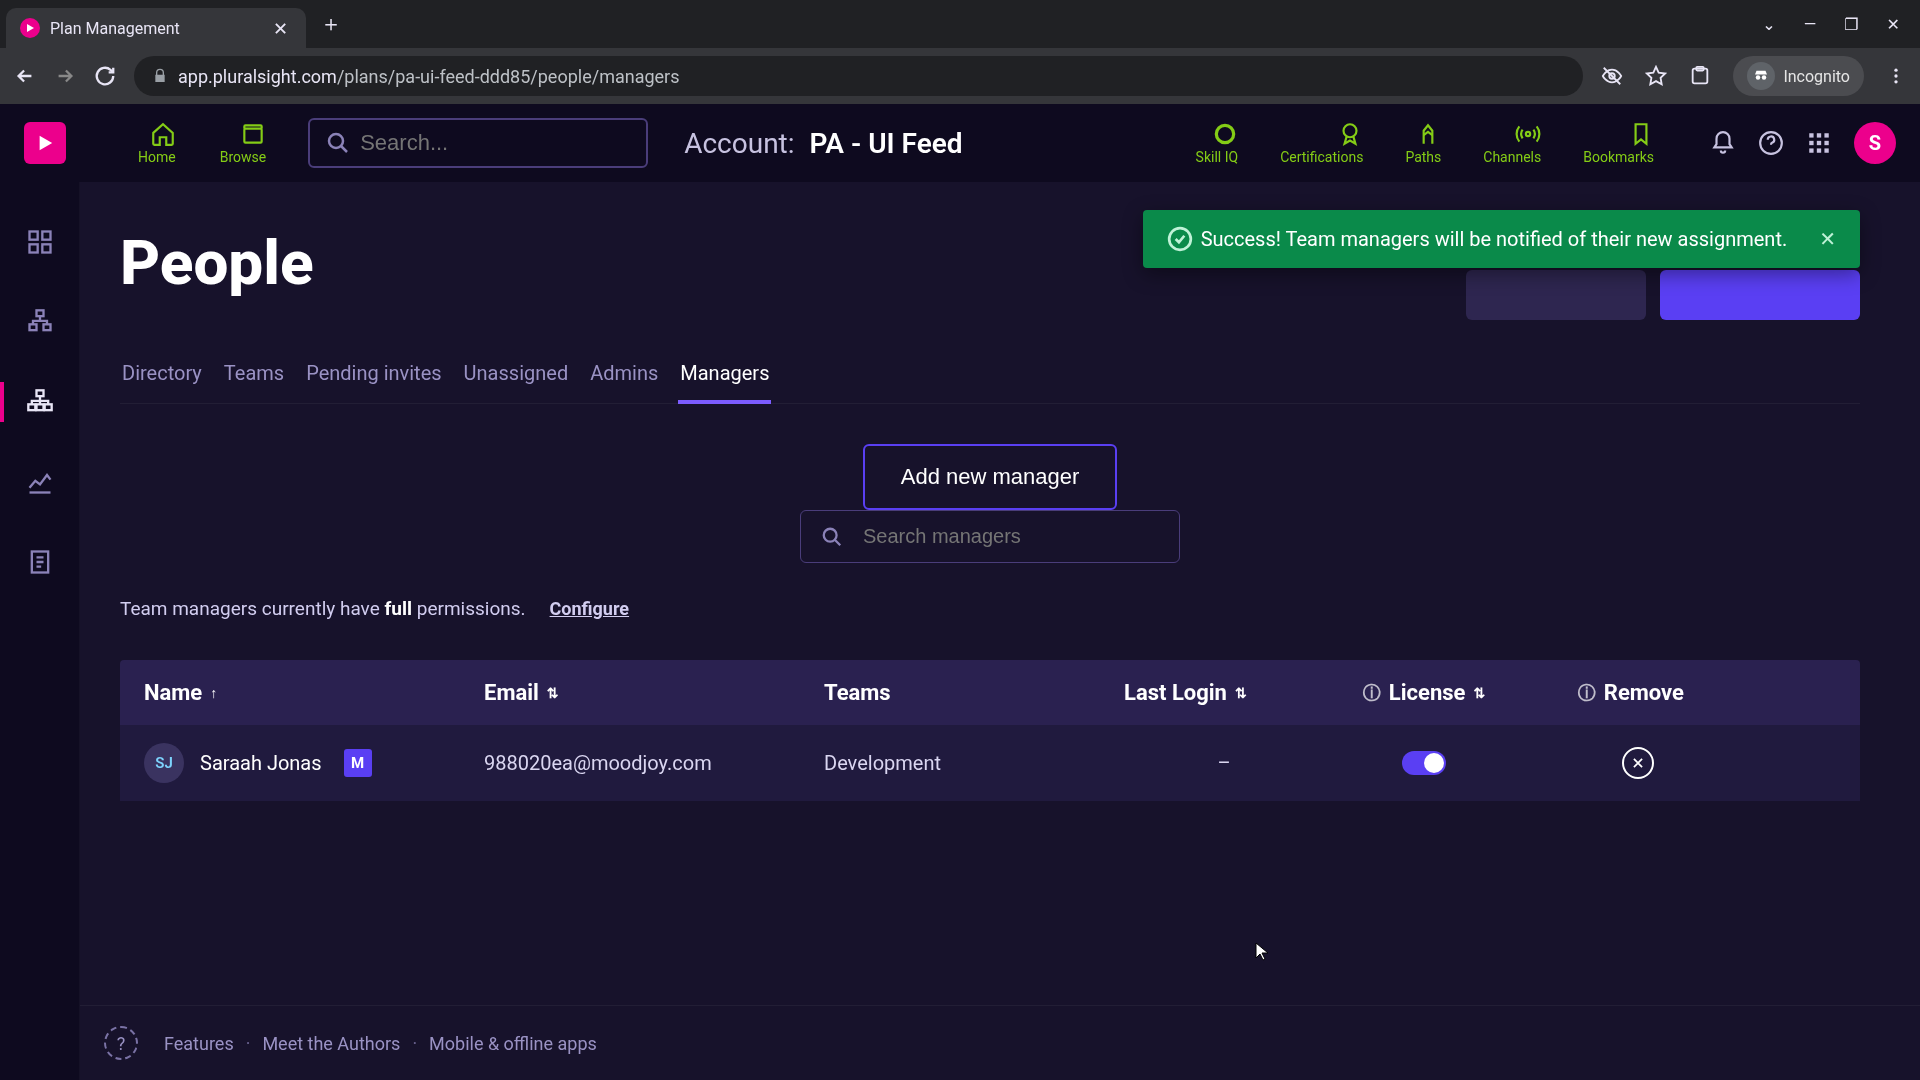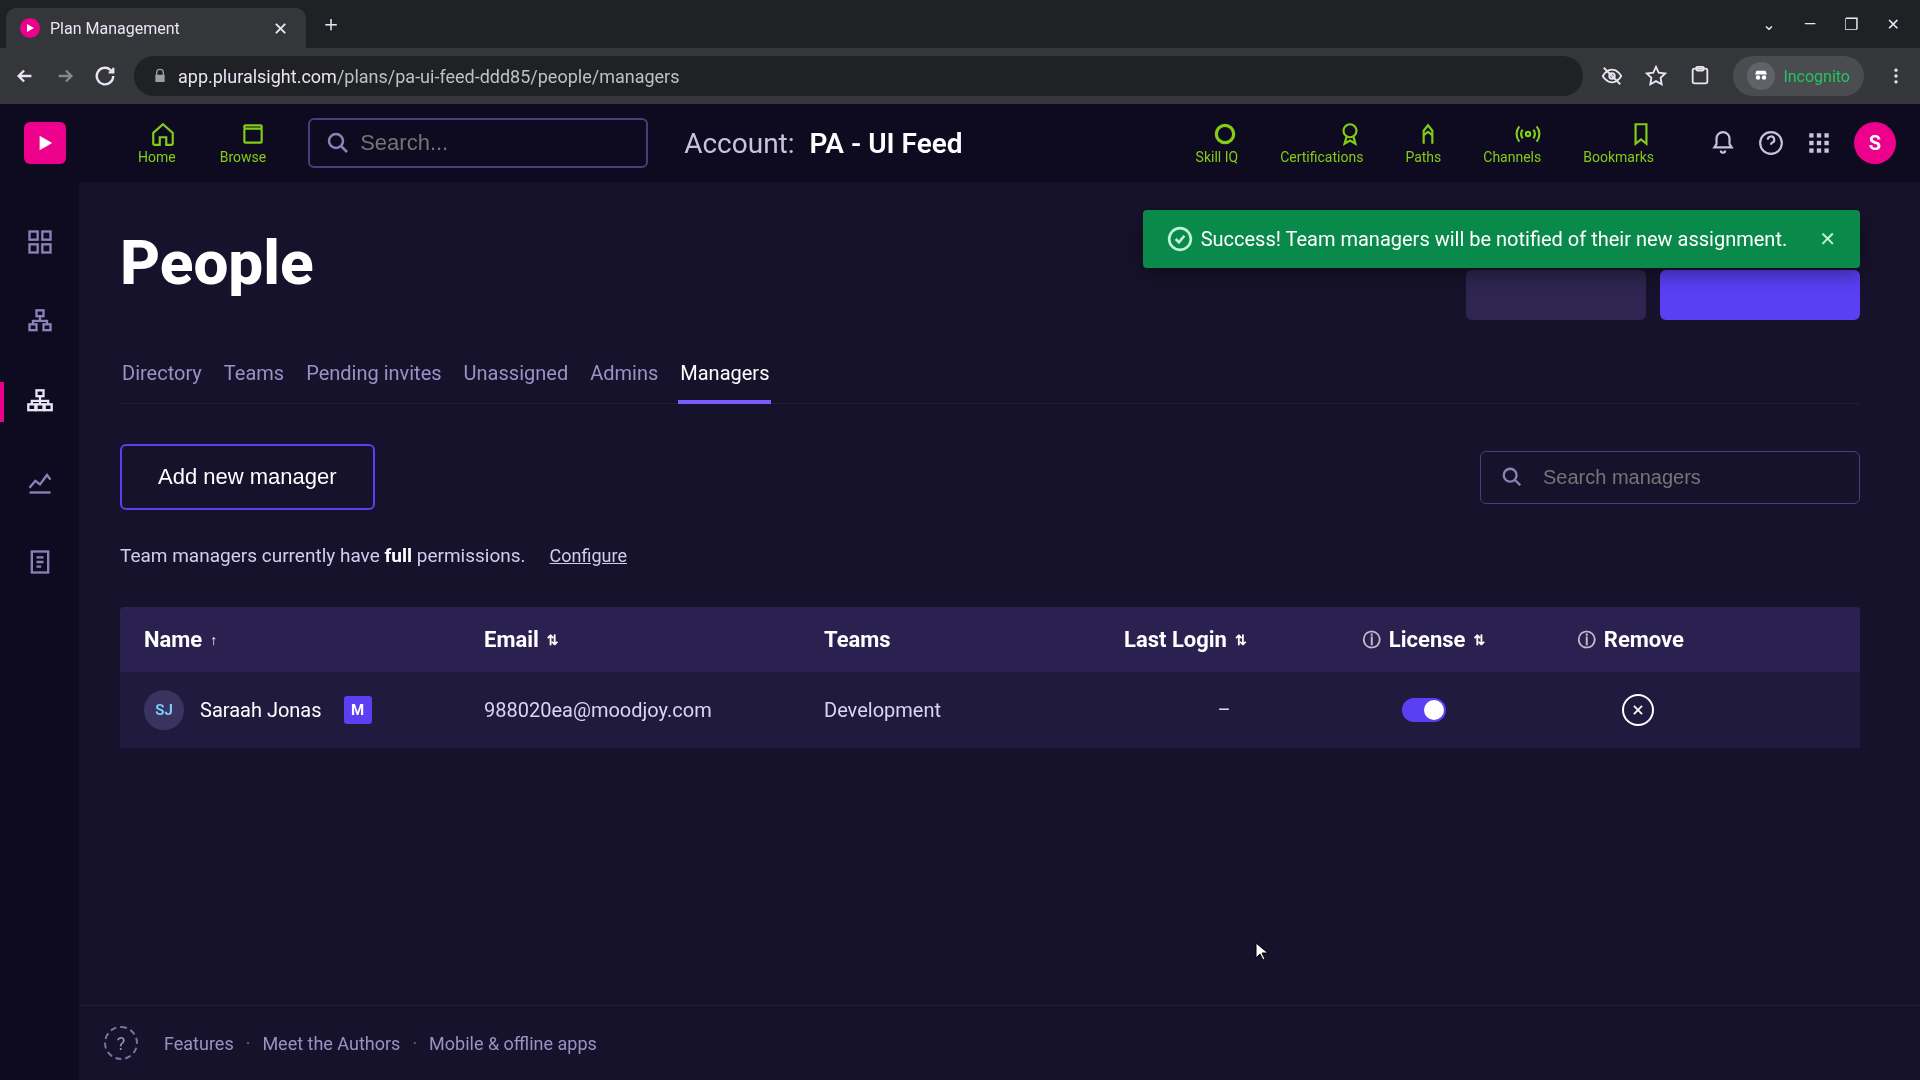--- a/index.html
+++ b/index.html
@@ -70,7 +70,7 @@
   .incognito-badge {
     display: flex; align-items: center; gap: 8px;
     background: #4b4c50; border-radius: 20px;
-    padding: 6px 14px; color: #22c55e; font-size: 16px;
+    padding: 6px 14px; color: #e5e5e5; font-size: 16px;
   }
   .incognito-icon {
     width: 28px; height: 28px; border-radius: 50%;

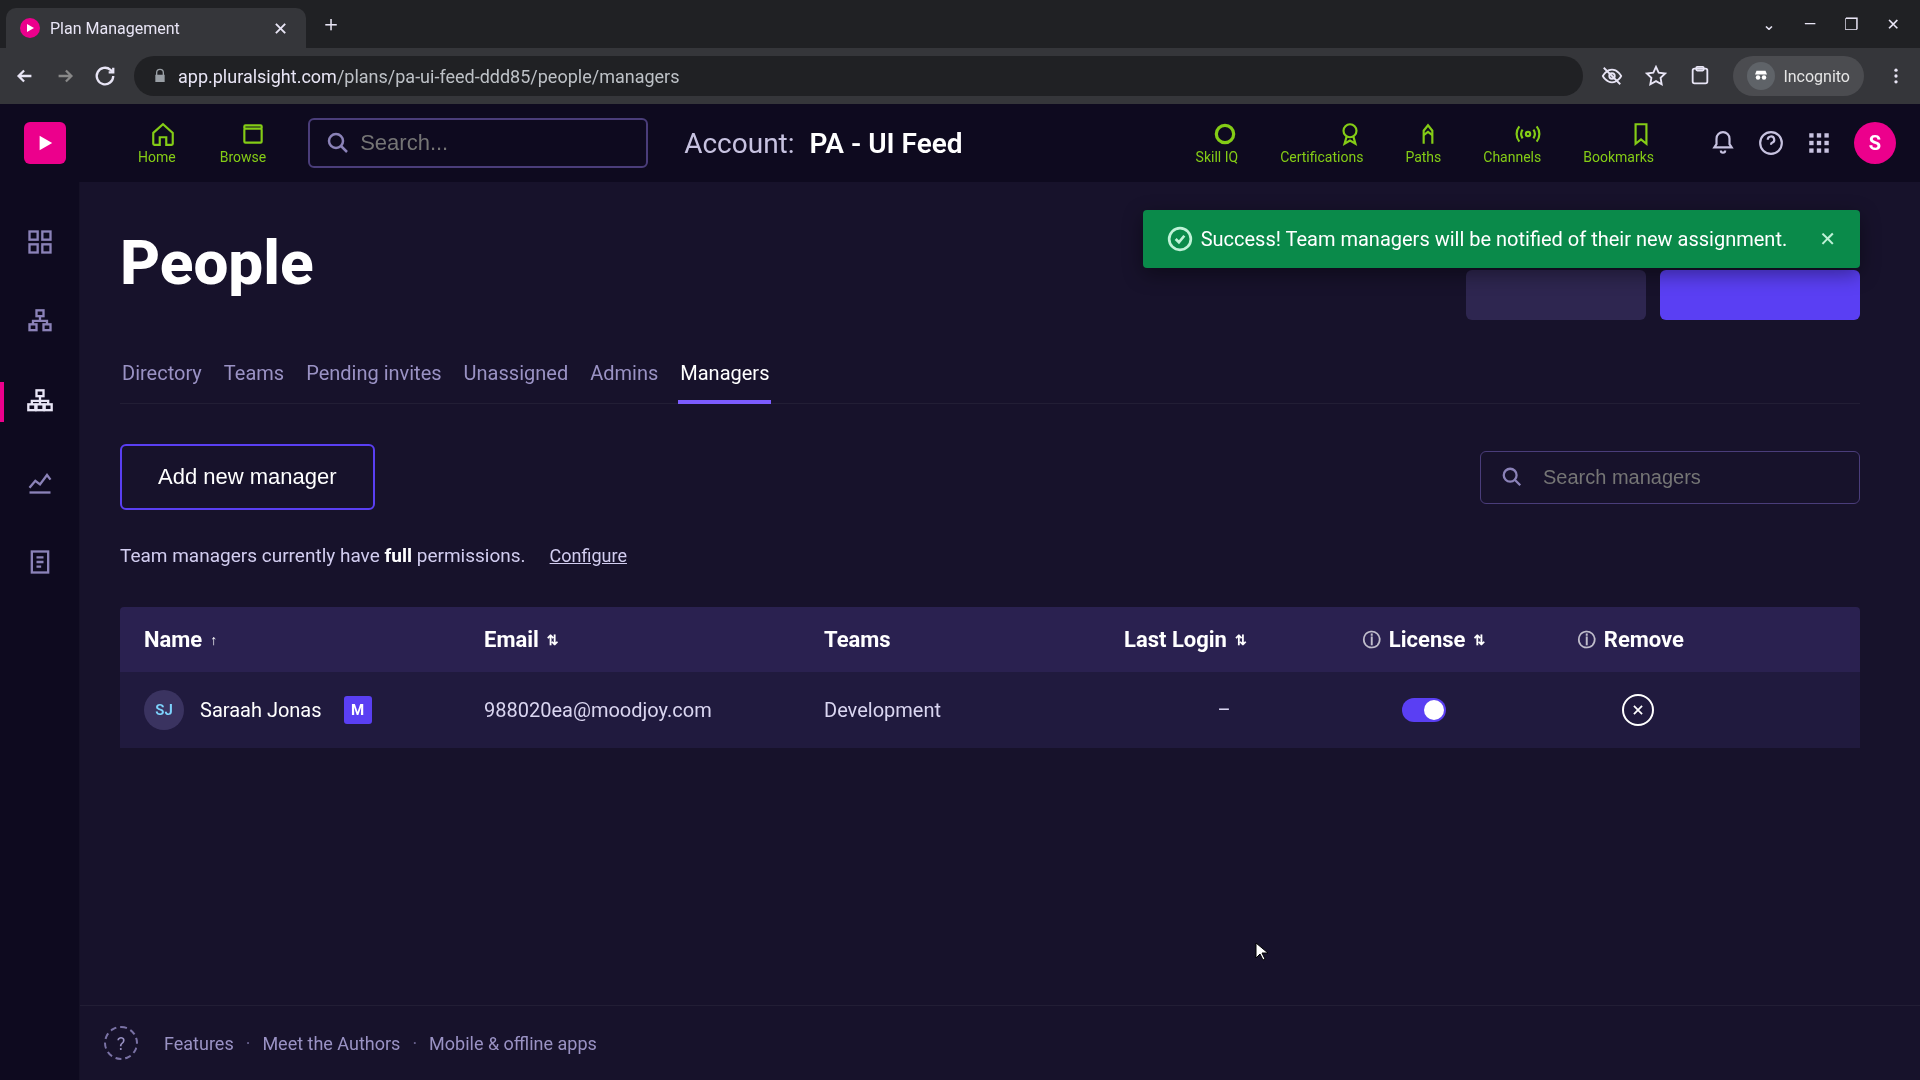--- a/index.html
+++ b/index.html
@@ -197,6 +197,7 @@
   .toolbar {
     display: flex; align-items: center; justify-content: space-between;
     margin-top: 40px;
+    flex-direction: column;
   }
   .btn-add-manager {
     border: 2px solid #5a3ff3; background: transparent;

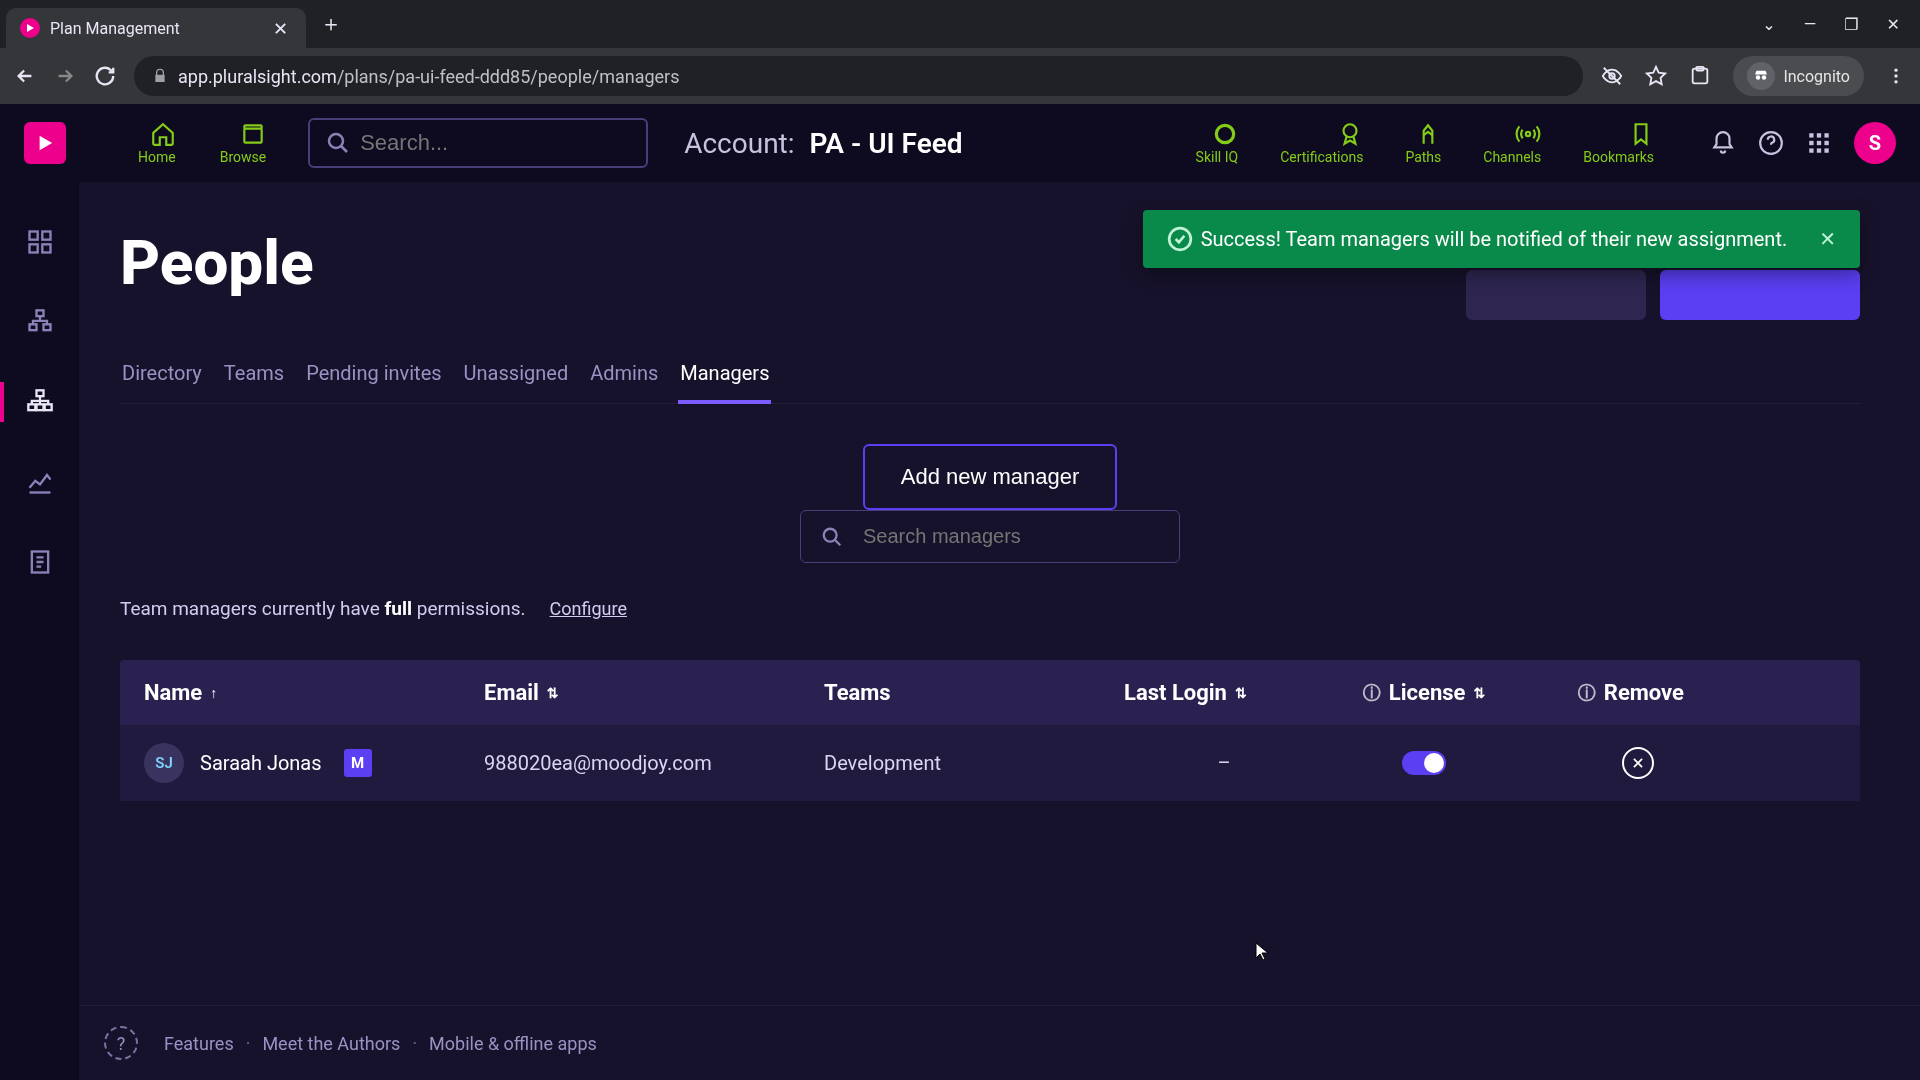--- a/index.html
+++ b/index.html
@@ -219,7 +219,7 @@
     display: flex; align-items: center; gap: 24px;
   }
   .perm-note b { color: white; font-weight: 700; }
-  .configure-link { color: #d2cdf0; font-weight: 400; text-decoration: underline; cursor: pointer; font-size: 18px;}
+  .configure-link { color: #d2cdf0; font-weight: 700; text-decoration: underline; cursor: pointer; font-size: 18px;}
 
   
   .mgr-table { margin-top: 40px; width: 100%; }

